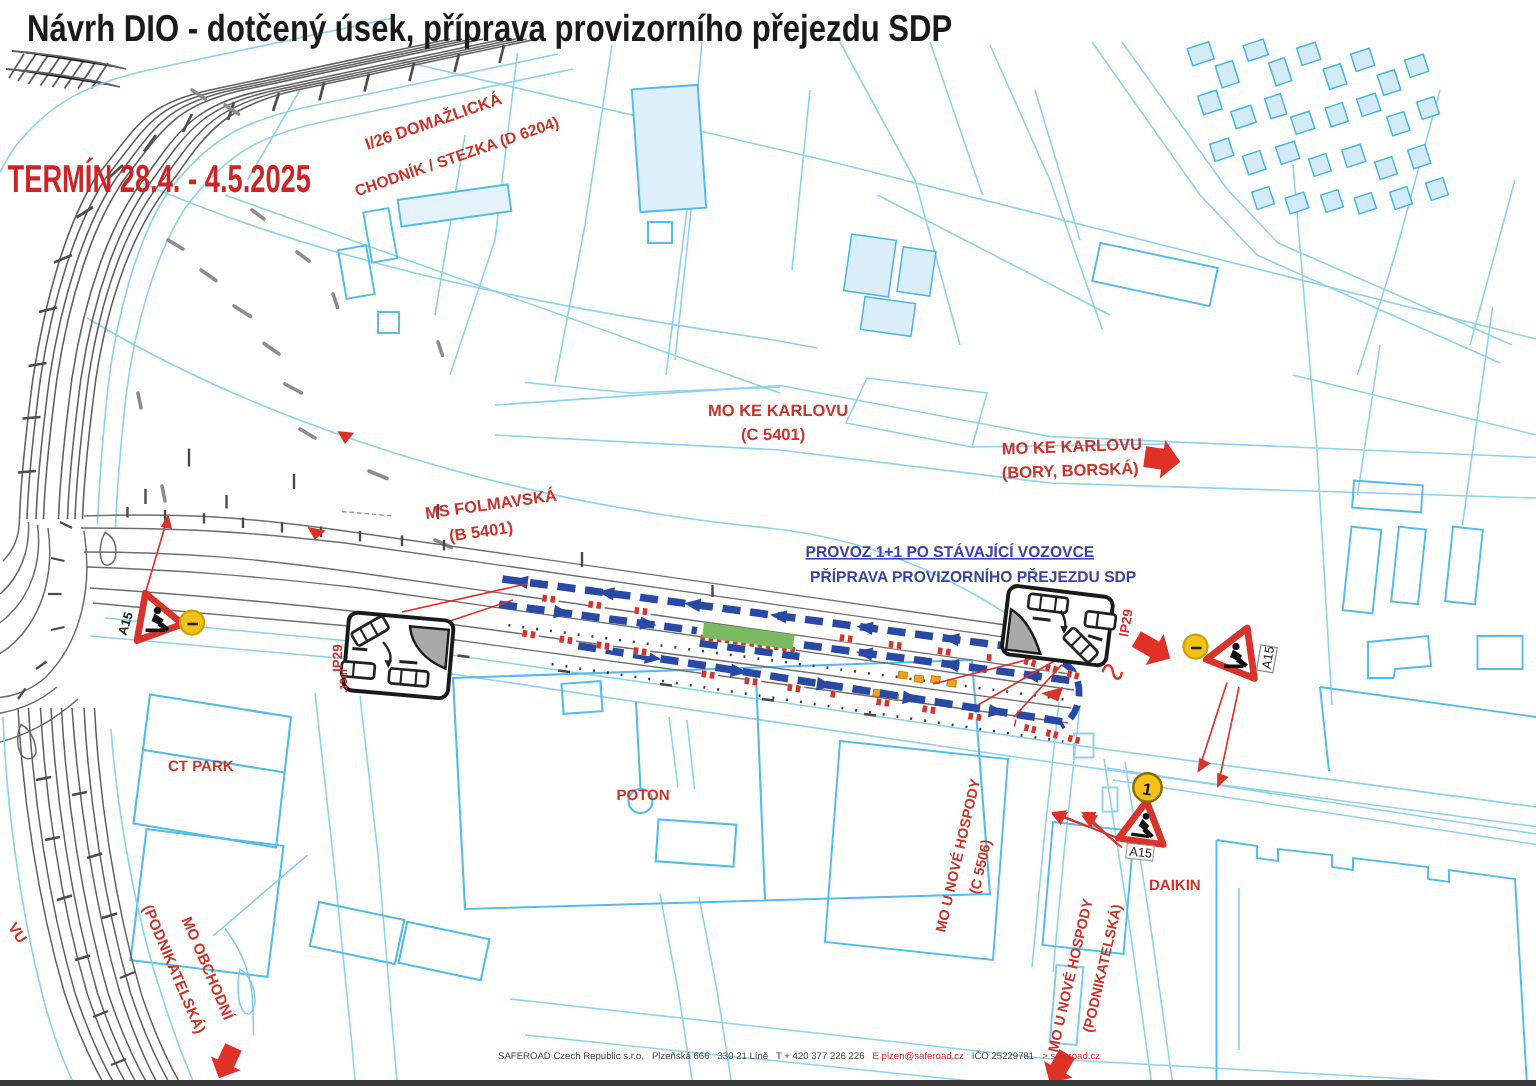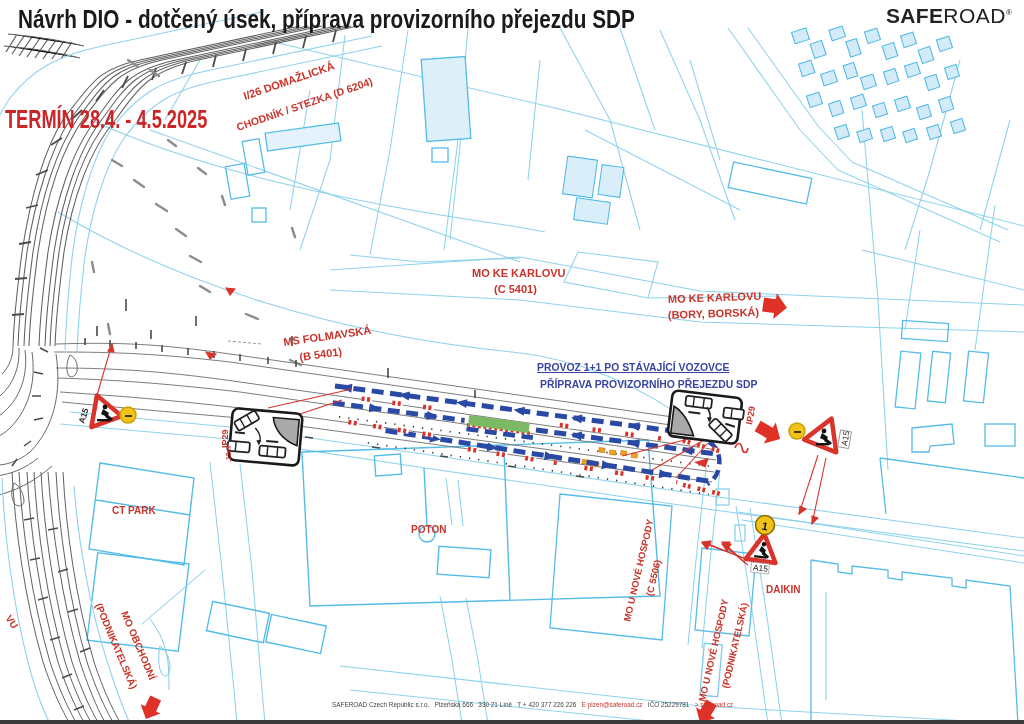--- a/index.html
+++ b/index.html
@@ -576,7 +576,6 @@
 
 <div class="abs" style="left:18px;top:5px;font-size:25px;font-weight:bold;color:#1a1a1a;transform:scaleX(0.83);transform-origin:0 0;white-space:nowrap;">Návrh DIO - dotčený úsek, příprava provizorního přejezdu SDP</div>
 
-<div class="abs" style="left:886px;top:4px;font-size:21px;color:#222;letter-spacing:0.3px;"><span style="font-weight:bold;">SAFE</span><span style="font-weight:normal;letter-spacing:0.5px;">ROAD</span><span style="font-size:8px;vertical-align:8px;">®</span></div>
 
 <div class="abs" style="left:5px;top:104px;font-size:26px;font-weight:bold;color:#cc2527;transform:scaleX(0.70);transform-origin:0 0;white-space:nowrap;">TERMÍN 28.4. - 4.5.2025</div>
 

